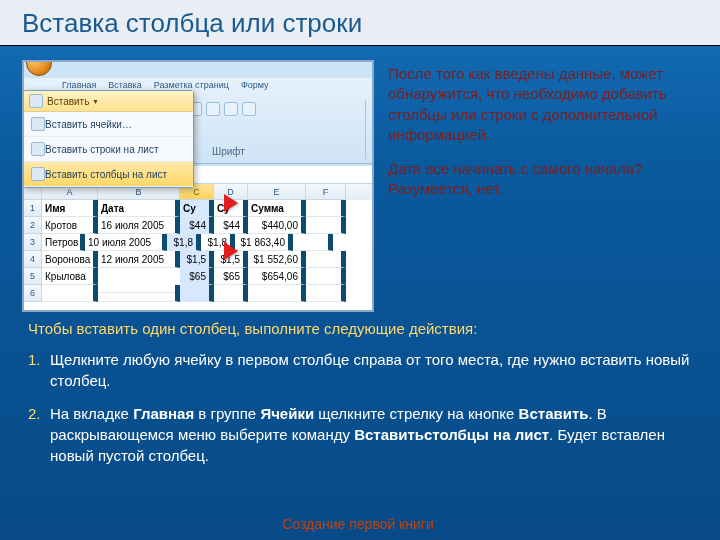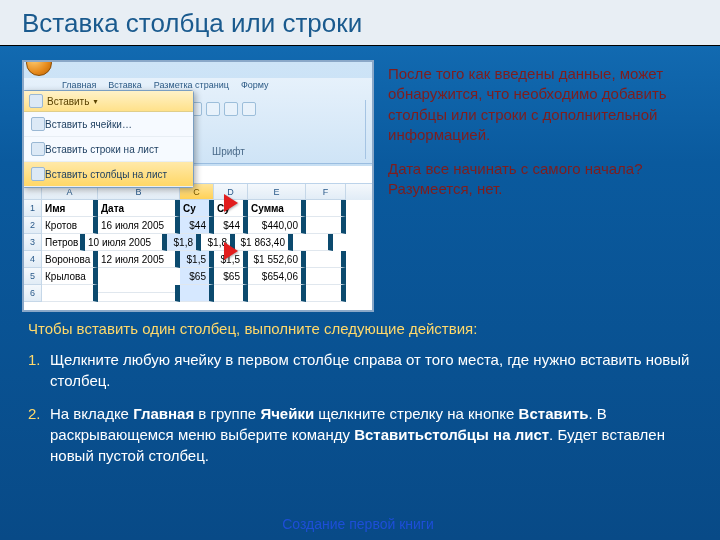--- a/index.html
+++ b/index.html
@@ -164,7 +164,7 @@
   .bold { font-weight:bold; }
   .footer {
     position:absolute; left:0; right:4px; bottom:8px;
-    text-align:center; font-size:14px; color:#1d4ed8;
+    text-align:center; font-size:14px; color:#c2410c;
   }
 </style>
 </head>

